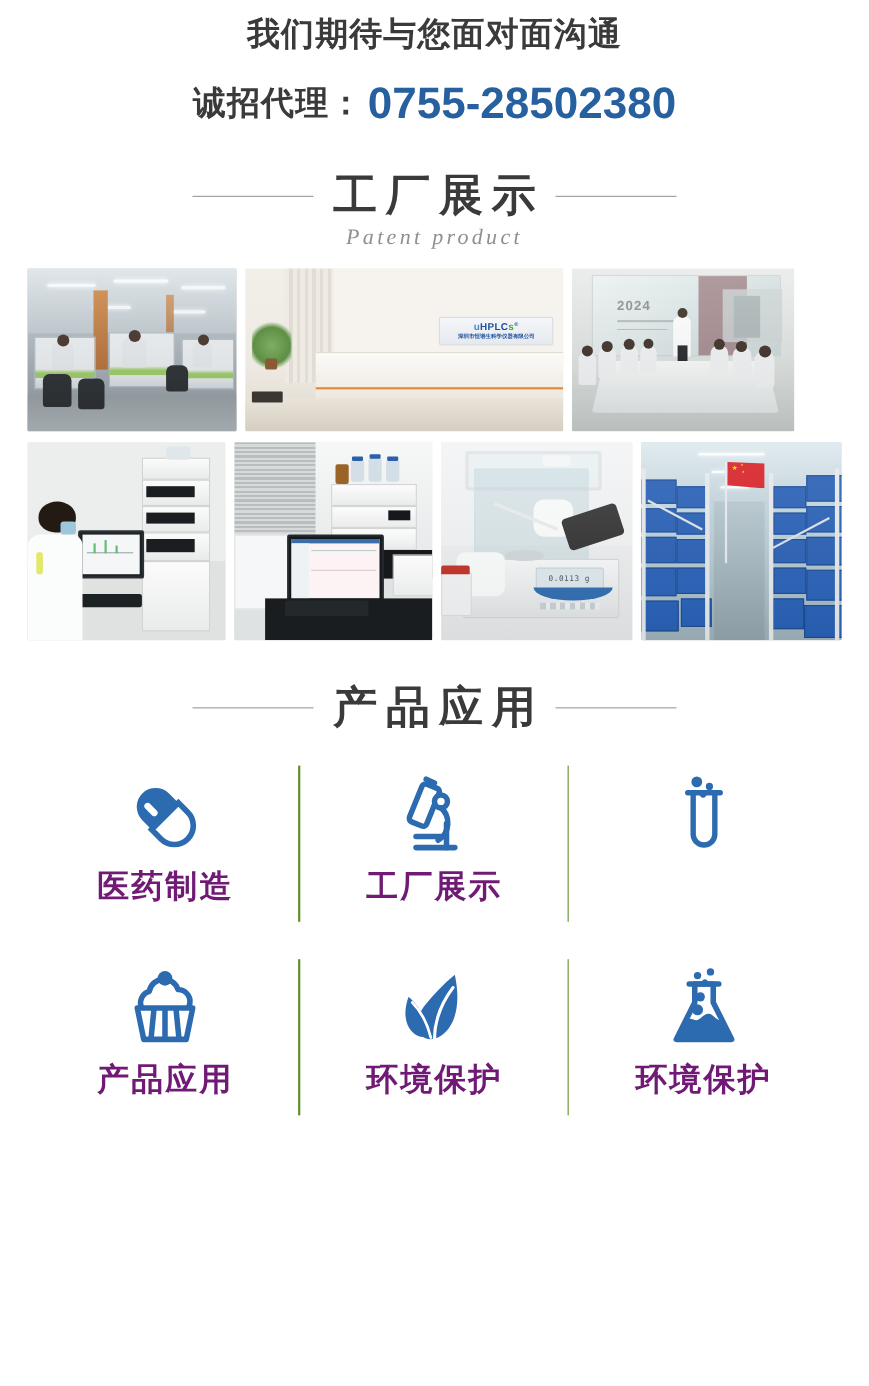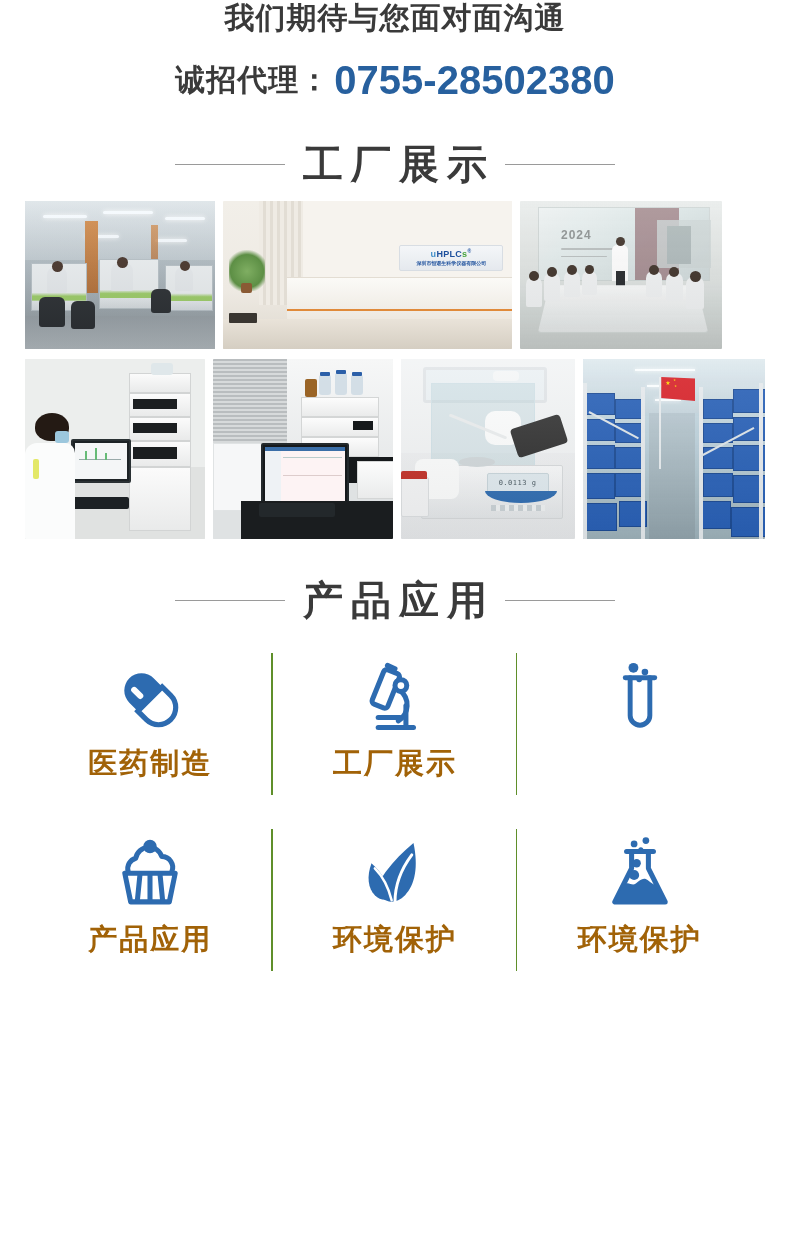--- a/index.html
+++ b/index.html
@@ -13,7 +13,7 @@
   .page{width:790px;height:1260px;position:relative;}
 
   
-  .header{text-align:center;}
+  .header{padding-top:14px;text-align:center;}
   .header-line1{
     font-size:30px;font-weight:bold;color:#3a3a3a;
     letter-spacing:1px;line-height:1.2;

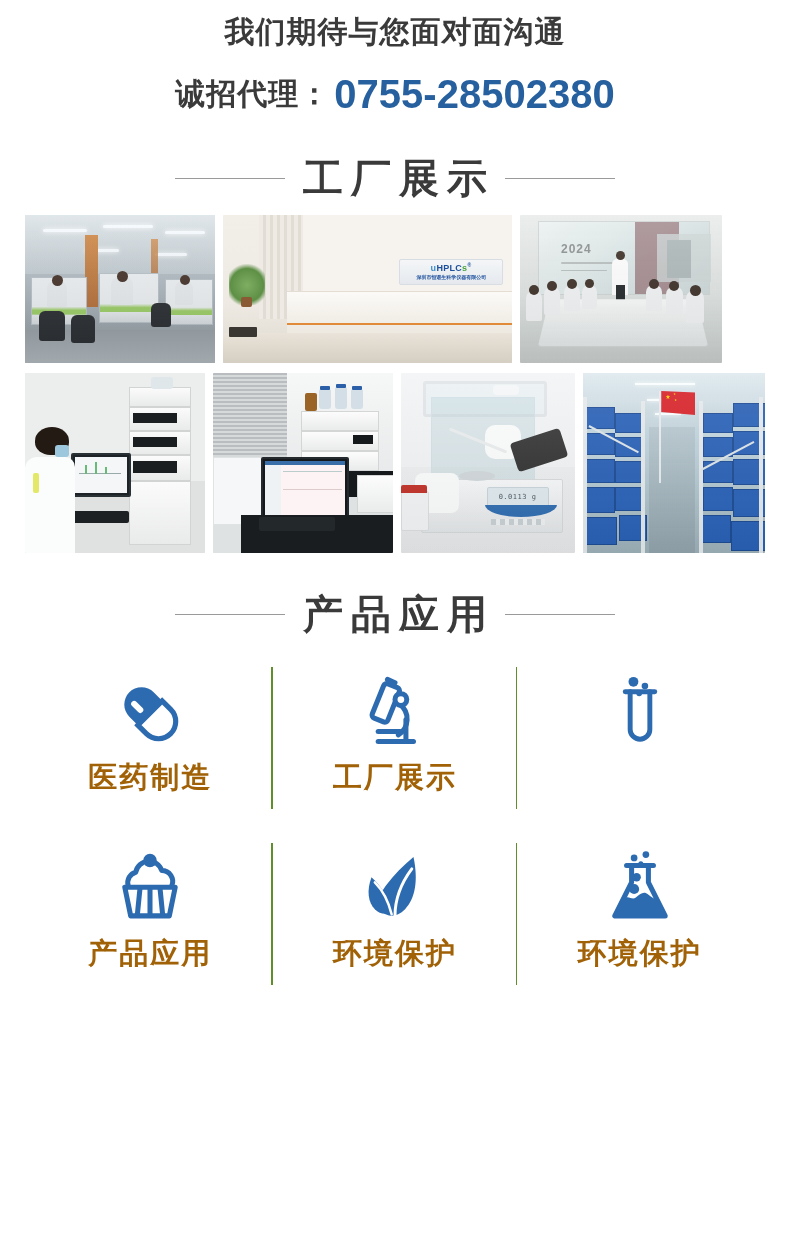--- a/index.html
+++ b/index.html
@@ -198,6 +198,7 @@
       <span class="title-zh">工厂展示</span>
       <span class="title-rule"></span>
     </div>
+    <div class="title-en">Patent product</div>
   </div>
 
   <div class="gallery">

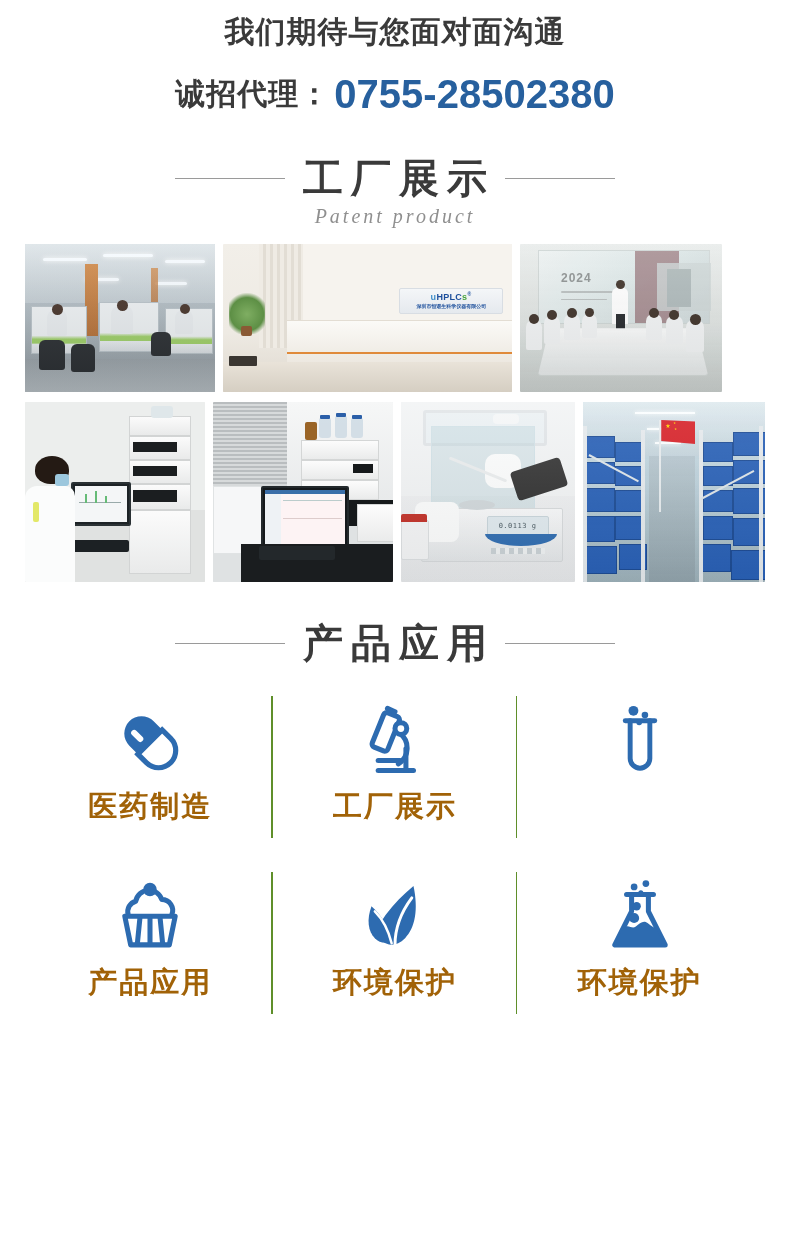--- a/index.html
+++ b/index.html
@@ -175,7 +175,7 @@
   }
   .app-icon{height:104px;display:flex;align-items:center;justify-content:center;}
   .app-label{
-    font-size:29px;font-weight:bold;color:#a16207;letter-spacing:2px;
+    font-size:29px;font-weight:bold;color:#701a75;letter-spacing:2px;
     margin-top:-2px;line-height:1;
   }
 </style>

